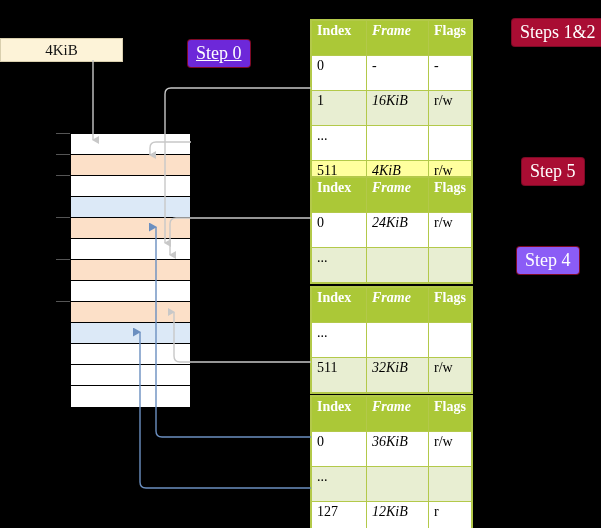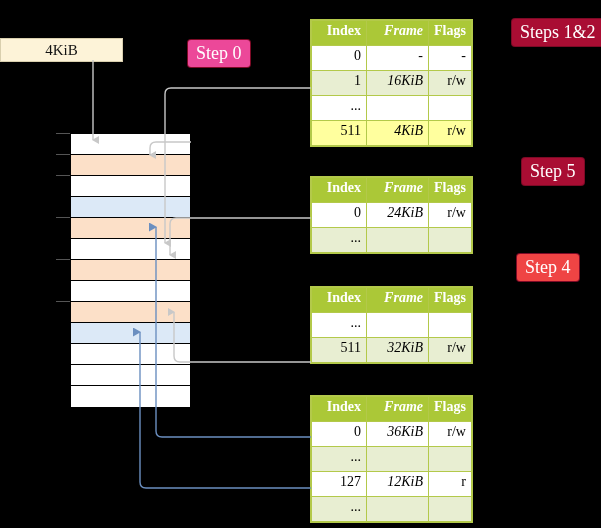--- a/index.html
+++ b/index.html
@@ -29,8 +29,8 @@
   .ptable{position:absolute;border-collapse:collapse;border-spacing:0;
           background:#fff;font-size:14px;color:#000;
           box-shadow:0 0 0 1px #b3c94a;}
-  .ptable td,.ptable th{border:1px solid #b3c94a;padding:2px 5px 6px 5px;
-          text-align:right;height:20px;box-sizing:border-box;font-weight:normal;margin-top:31px;}
+  .ptable td,.ptable th{border:1px solid #b3c94a;padding:2px 5px 16px 5px;
+          text-align:left;height:20px;box-sizing:border-box;font-weight:normal;margin-top:31px;}
   .ptable th{background:#abc837;color:#fff;font-weight:bold;font-size:14px;}
   .ptable tr.alt td{background:#e8eed2;}
   .ptable td.hl{background:#ffff9e;}

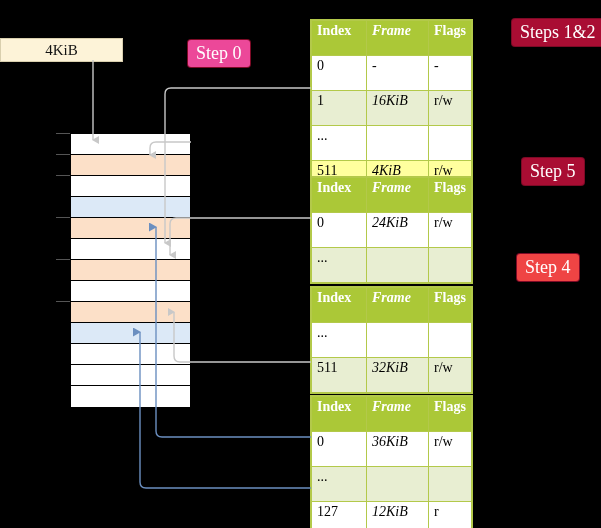--- a/index.html
+++ b/index.html
@@ -51,7 +51,7 @@
   </div>
 
   <div id="badges">
-      <div class="badge" style="left: 188px; top: 40px; background: #ec4899; color: rgb(255, 255, 255);">Step 0</div>
+      <div class="badge" style="left: 188px; top: 40px; background: #6d28d9; color: rgb(255, 255, 255); text-decoration: underline;">Step 0</div>
       <div class="badge" style="left: 512px; top: 19px; background: rgb(169, 13, 51); color: rgb(255, 255, 255);">Steps 1&amp;2</div>
       <div class="badge" style="left: 522px; top: 158px; background: rgb(169, 13, 51); color: rgb(255, 255, 255);">Step 5</div>
       <div class="badge" style="left: 517px; top: 254px; background: #ef4444; color: rgb(255, 255, 255);">Step 4</div>

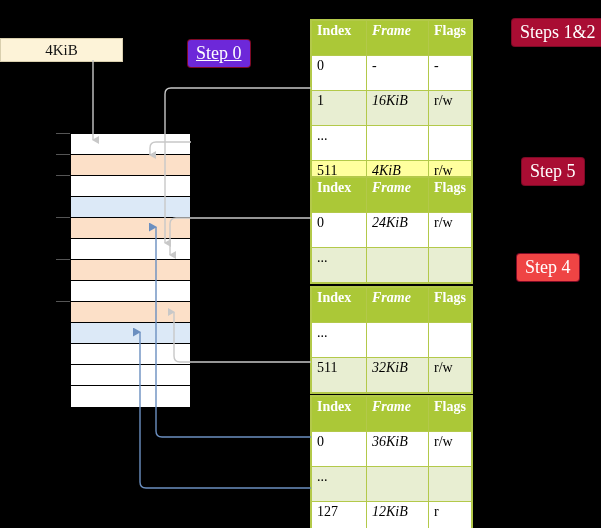--- a/index.html
+++ b/index.html
@@ -54,7 +54,7 @@
       <div class="badge" style="left: 188px; top: 40px; background: #6d28d9; color: rgb(255, 255, 255); text-decoration: underline;">Step 0</div>
       <div class="badge" style="left: 512px; top: 19px; background: rgb(169, 13, 51); color: rgb(255, 255, 255);">Steps 1&amp;2</div>
       <div class="badge" style="left: 522px; top: 158px; background: rgb(169, 13, 51); color: rgb(255, 255, 255);">Step 5</div>
-      <div class="badge" style="left: 517px; top: 254px; background: #ef4444; color: rgb(255, 255, 255);">Step 4</div>
+      <div class="badge" style="left: 517px; top: 247px; background: #8b5cf6; color: rgb(255, 255, 255);">Step 4</div>
     </div>
 
   <div class="memcol" id="memcol" style="left: 70px; top: 133px; width: 121px; height: 273px;">

